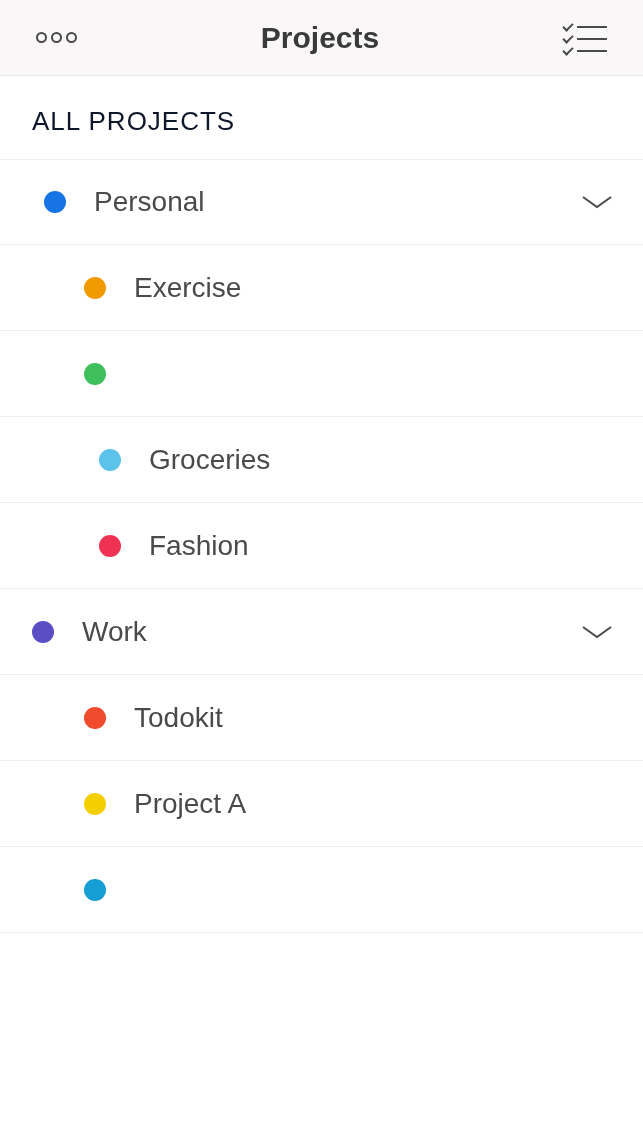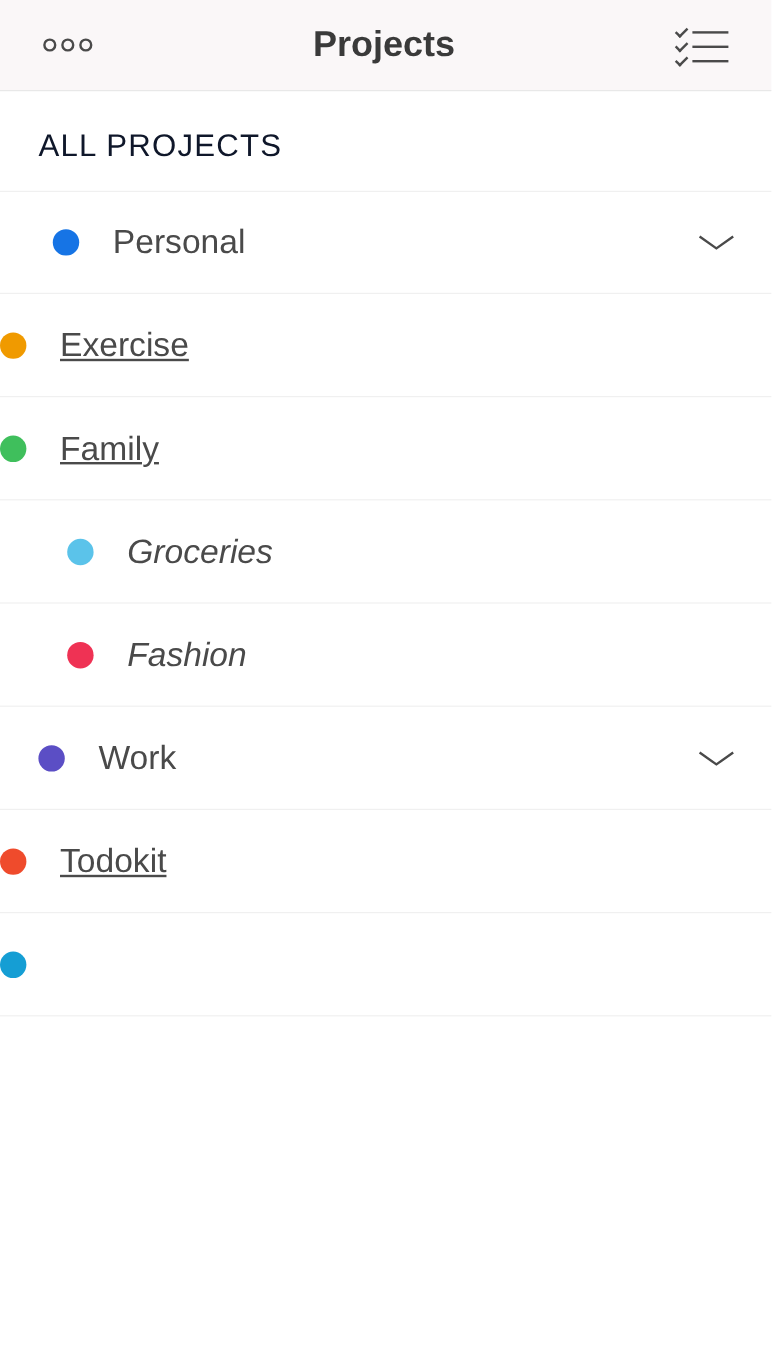--- a/index.html
+++ b/index.html
@@ -85,7 +85,7 @@
       padding-left: 32px;
     }
     .project-item.level-1 {
-      text-decoration: underline;
+      padding-left: 84px;
     }
     .project-item.level-2 {
       padding-left: 56px;

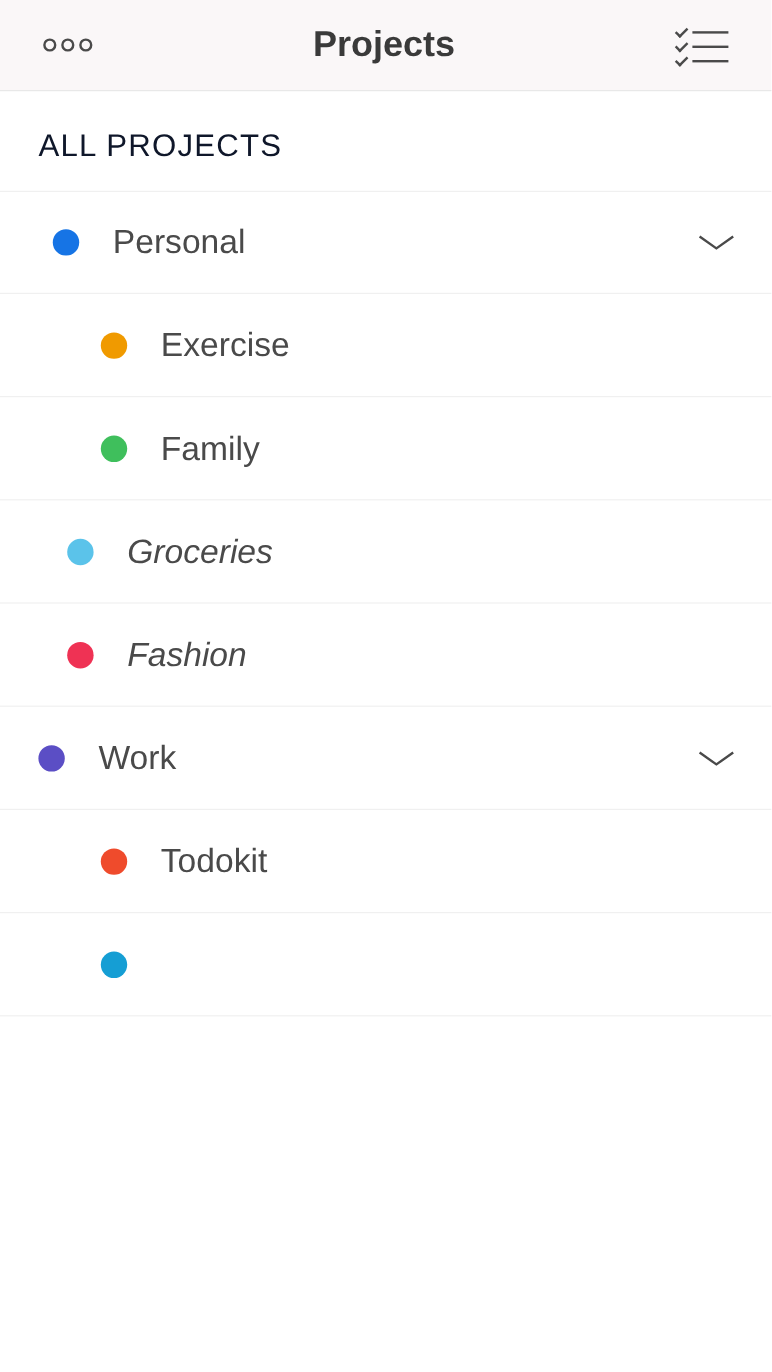--- a/index.html
+++ b/index.html
@@ -160,7 +160,6 @@
     </li>
     <li class="project-item level-1">
       <span class="color-dot" style="background: rgb(63, 191, 92);"></span>
-      <span class="project-label">Family</span>
     </li>
     <li class="project-item level-2">
       <span class="color-dot" style="background: rgb(91, 195, 234);"></span>

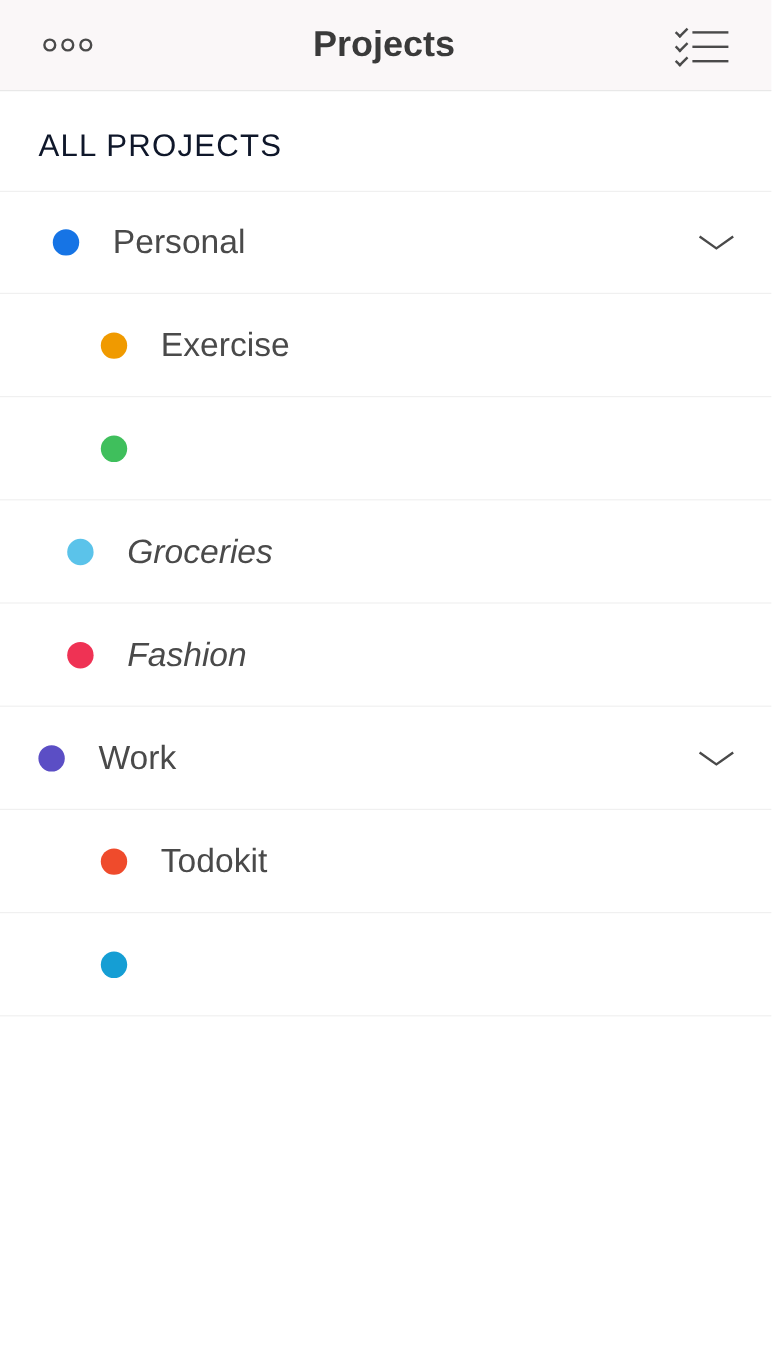--- a/index.html
+++ b/index.html
@@ -88,8 +88,7 @@
       padding-left: 84px;
     }
     .project-item.level-2 {
-      padding-left: 56px;
-      font-style: italic;
+      padding-left: 99px;
     }
     .project-list > .project-item:first-child {
       border-top: 1px solid #f0f0f0;

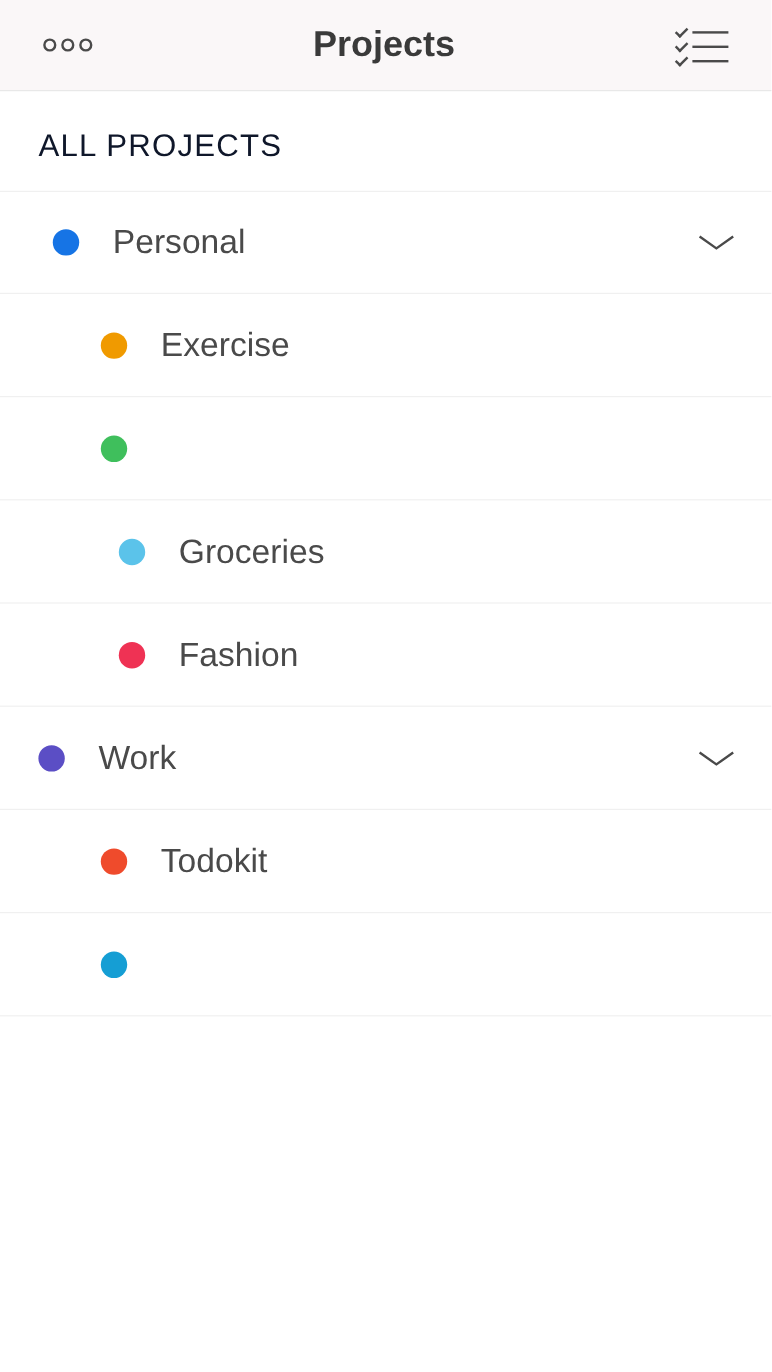--- a/index.html
+++ b/index.html
@@ -180,6 +180,10 @@
       <span class="project-label">Todokit</span>
     </li>
     <li class="project-item level-1">
+      <span class="color-dot" style="background: rgb(245, 206, 0);"></span>
+      <span class="project-label">Project A</span>
+    </li>
+    <li class="project-item level-1">
       <span class="color-dot" style="background: rgb(21, 158, 212);"></span>
     </li>
   </ul>

